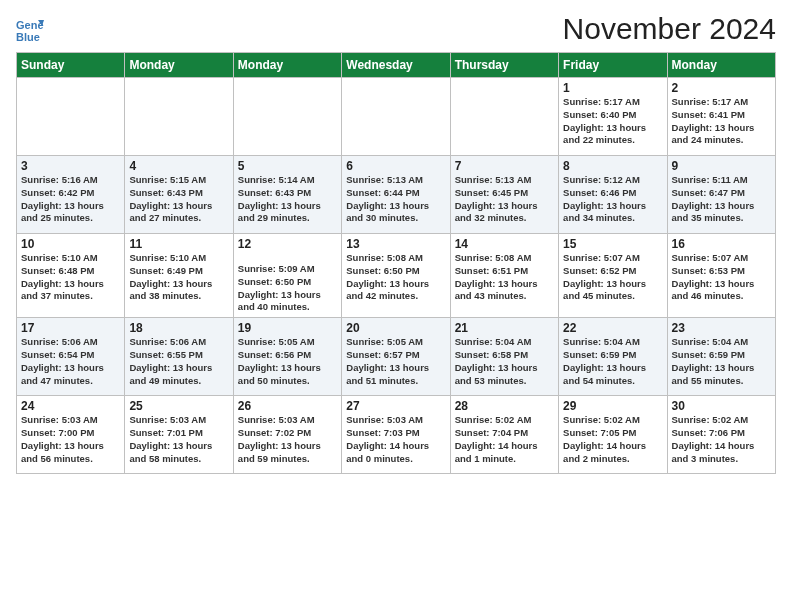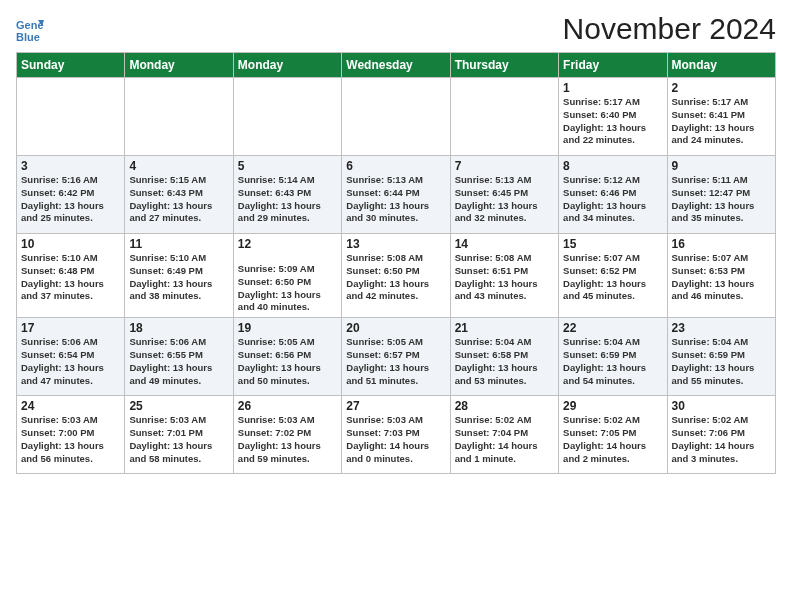--- a/index.html
+++ b/index.html
@@ -182,7 +182,7 @@
           <td>
             <span class="day-num">9</span>
             <div class="day-info" style="white-space: pre-line;">Sunrise: 5:11 AM
-Sunset: 12:47 PM
+Sunset: 6:47 PM
 Daylight: 13 hours
 and 35 minutes.</div>
           </td>

